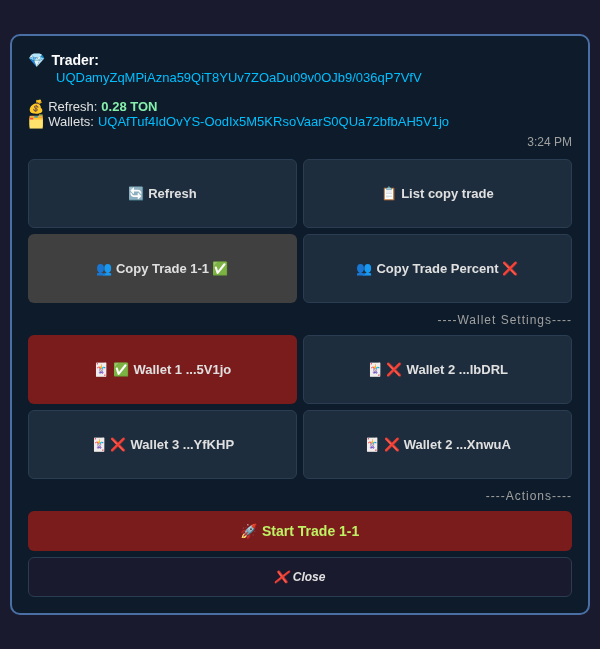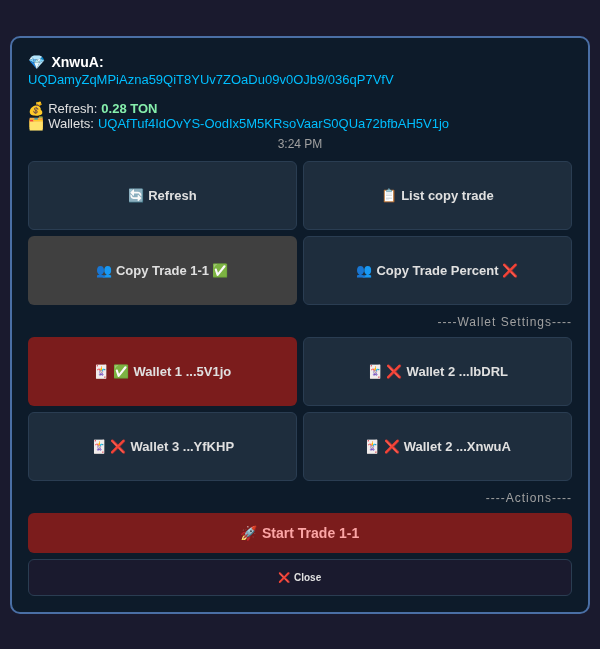--- a/index.html
+++ b/index.html
@@ -198,7 +198,7 @@
     <div class="trader-section">
       <div class="trader-label">
         <span class="diamond-icon emoji">💎</span>
-        <span>XnwuA:</span>
+        <span>Trader:</span>
       </div>
       <div class="trader-address">UQDamyZqMPiAzna59QiT8YUv7ZOaDu09v0OJb9/036qP7VfV</div>
     </div>

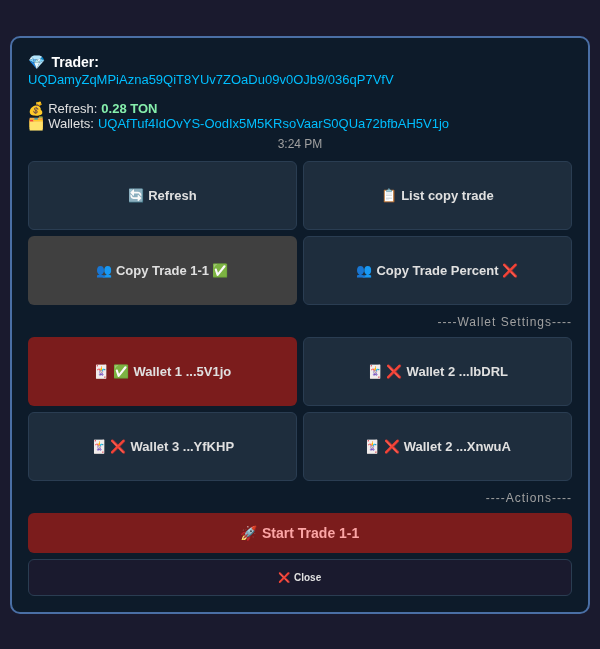--- a/index.html
+++ b/index.html
@@ -58,6 +58,7 @@
       font-size: 13px;
       word-break: break-all;
       margin-top: 2px;
+      margin-left: 28px;
     }
 
     .balance-section {

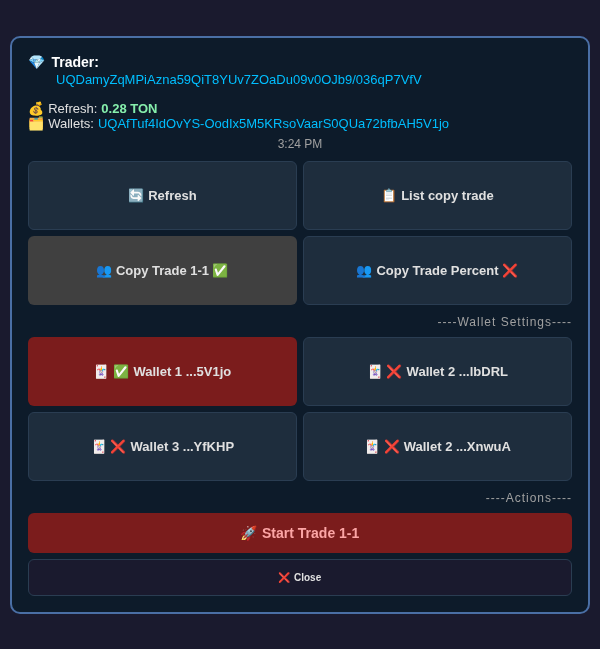--- a/index.html
+++ b/index.html
@@ -93,7 +93,7 @@
 
     .header-time-row {
       display: flex;
-      justify-content: center;
+      justify-content: flex-end;
       margin-bottom: 10px;
     }
 

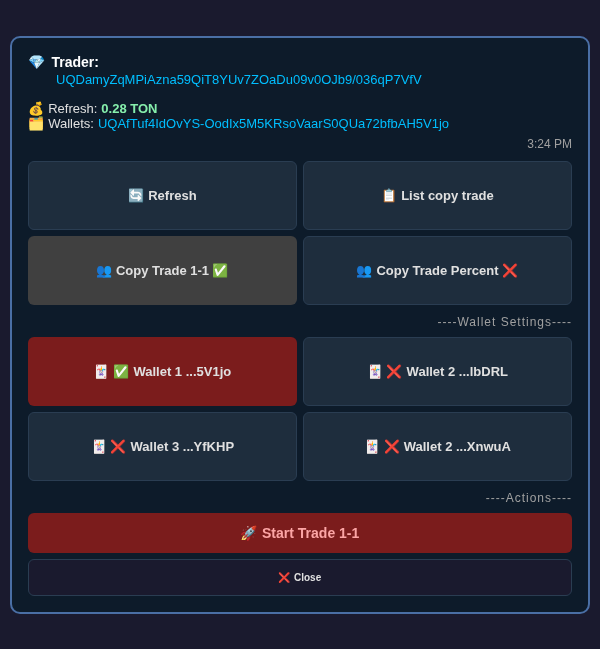--- a/index.html
+++ b/index.html
@@ -153,7 +153,7 @@
 
     .btn-start {
       background: #7b1c1c;
-      color: #fca5a5;
+      color: #bef264;
       padding: 12px 16px;
       border-radius: 6px;
       font-size: 14px;

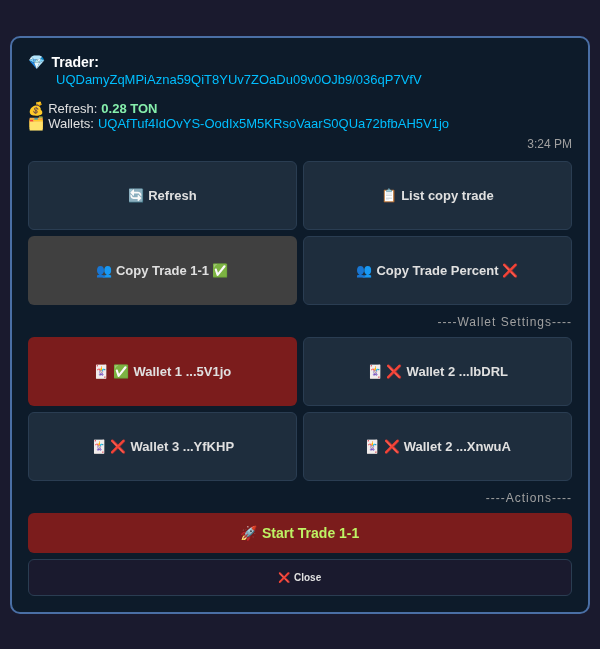--- a/index.html
+++ b/index.html
@@ -174,7 +174,7 @@
       color: #e0e0e0;
       padding: 12px 8px;
       border-radius: 6px;
-      font-size: 10px;
+      font-size: 12px;
       font-weight: 600;
       cursor: pointer;
       border: 1px solid #2a3d52;
@@ -184,6 +184,7 @@
       justify-content: center;
       gap: 8px;
       transition: opacity 0.15s;
+      font-style: italic;
     }
 
     .emoji {

